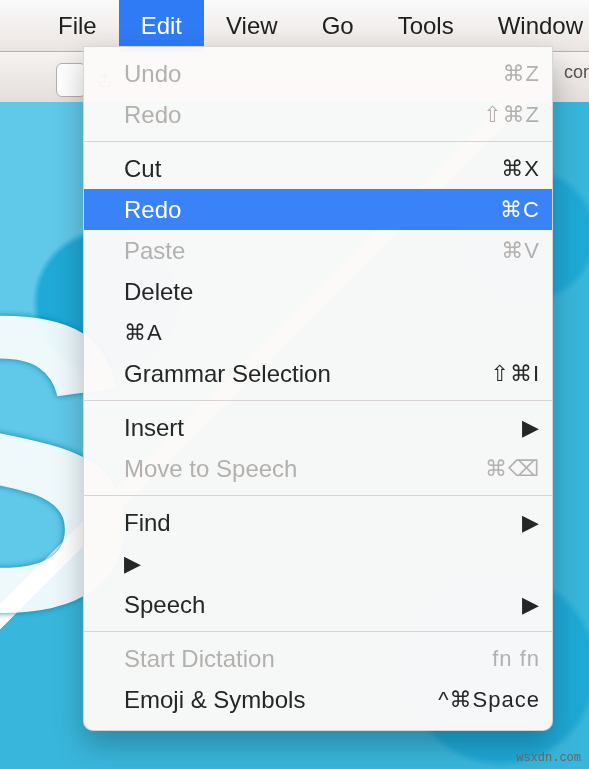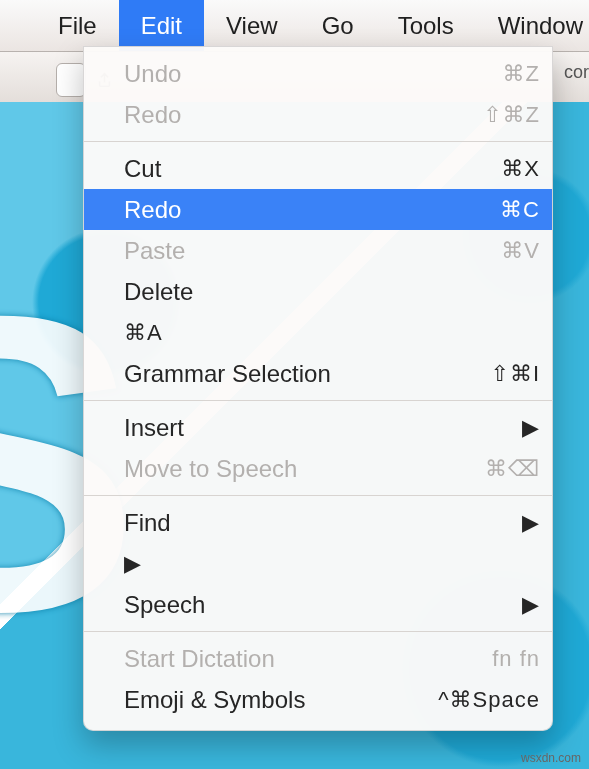--- a/index.html
+++ b/index.html
@@ -35,7 +35,7 @@
   .sep { height: 1px; background: #d8d4d1; margin: 6px 0; }
   .tri { font-size: 18px; }
 
-  .watermark { position: absolute; right: 8px; bottom: 4px; font-size: 12px; color: #666; }
+  .watermark { position: absolute; right: 8px; bottom: 4px; font-size: 12px; color: #666; font-family: Liberation Mono, monospace; }
 </style>
 </head>
 <body>

